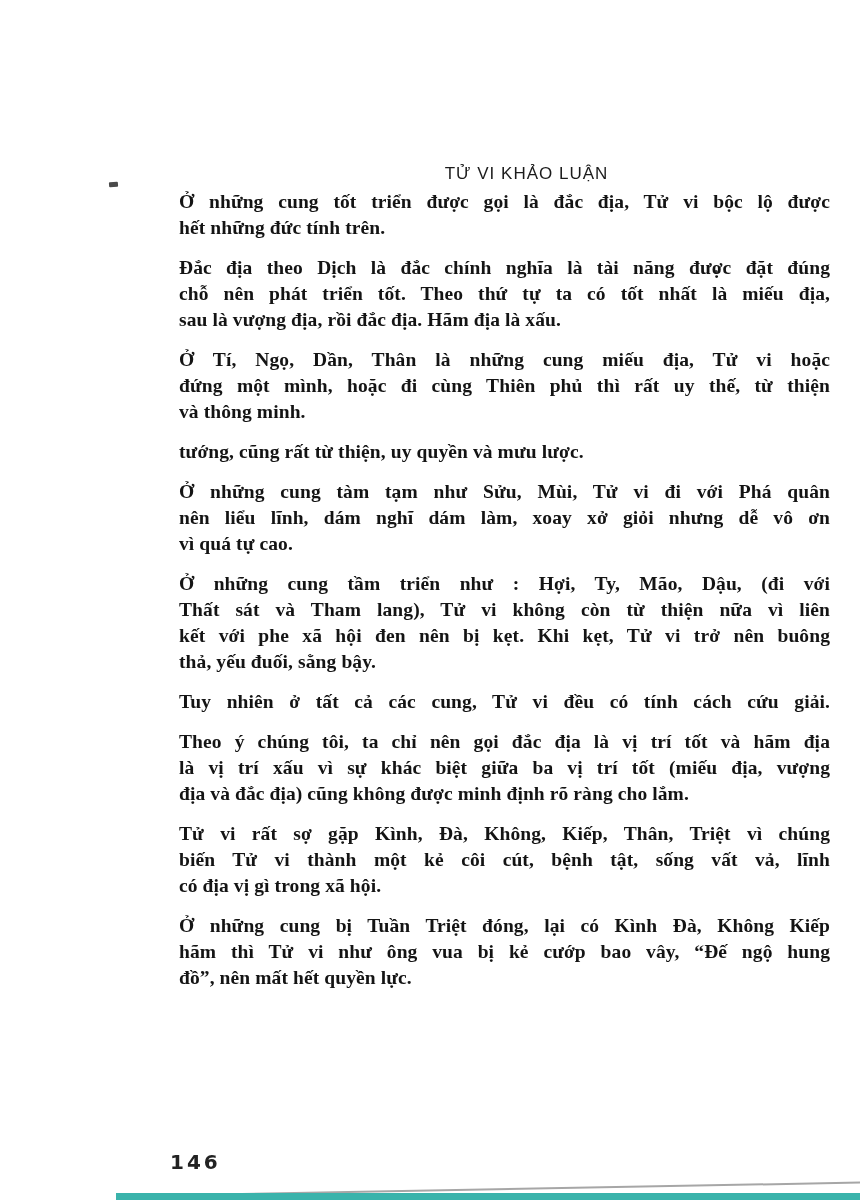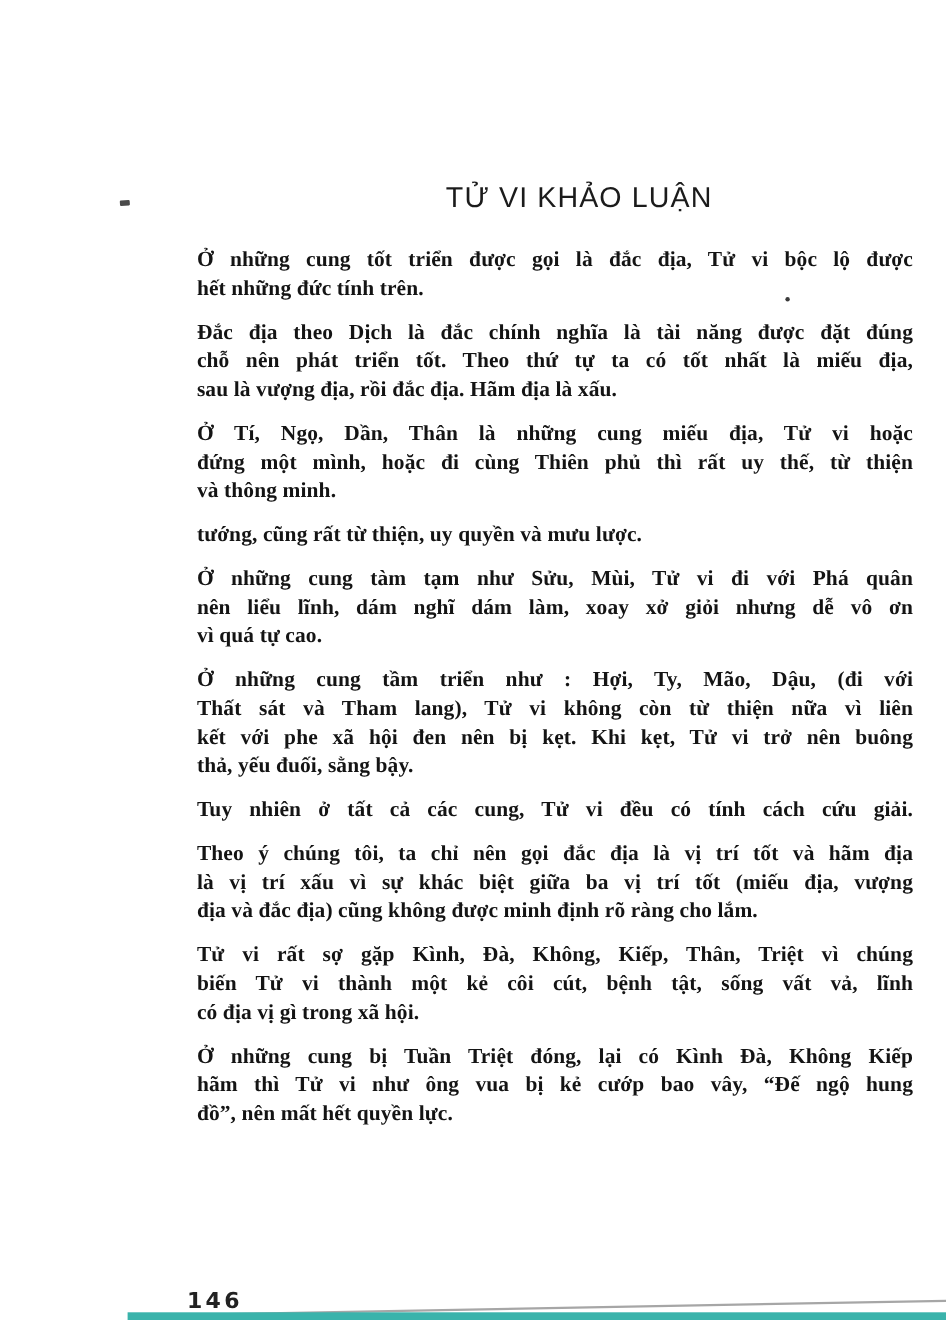--- a/index.html
+++ b/index.html
@@ -22,13 +22,13 @@
   }
   .title {
     font-family: "Liberation Sans", sans-serif;
-    font-size: 26px;
+    font-size: 17px;
     font-weight: 400;
     letter-spacing: 1px;
     color: #1b1b1b;
     text-align: center;
     transform: translateX(22px);
-    margin-bottom: 29px;
+    margin-bottom: 5px;
     white-space: nowrap;
   }
   .para {

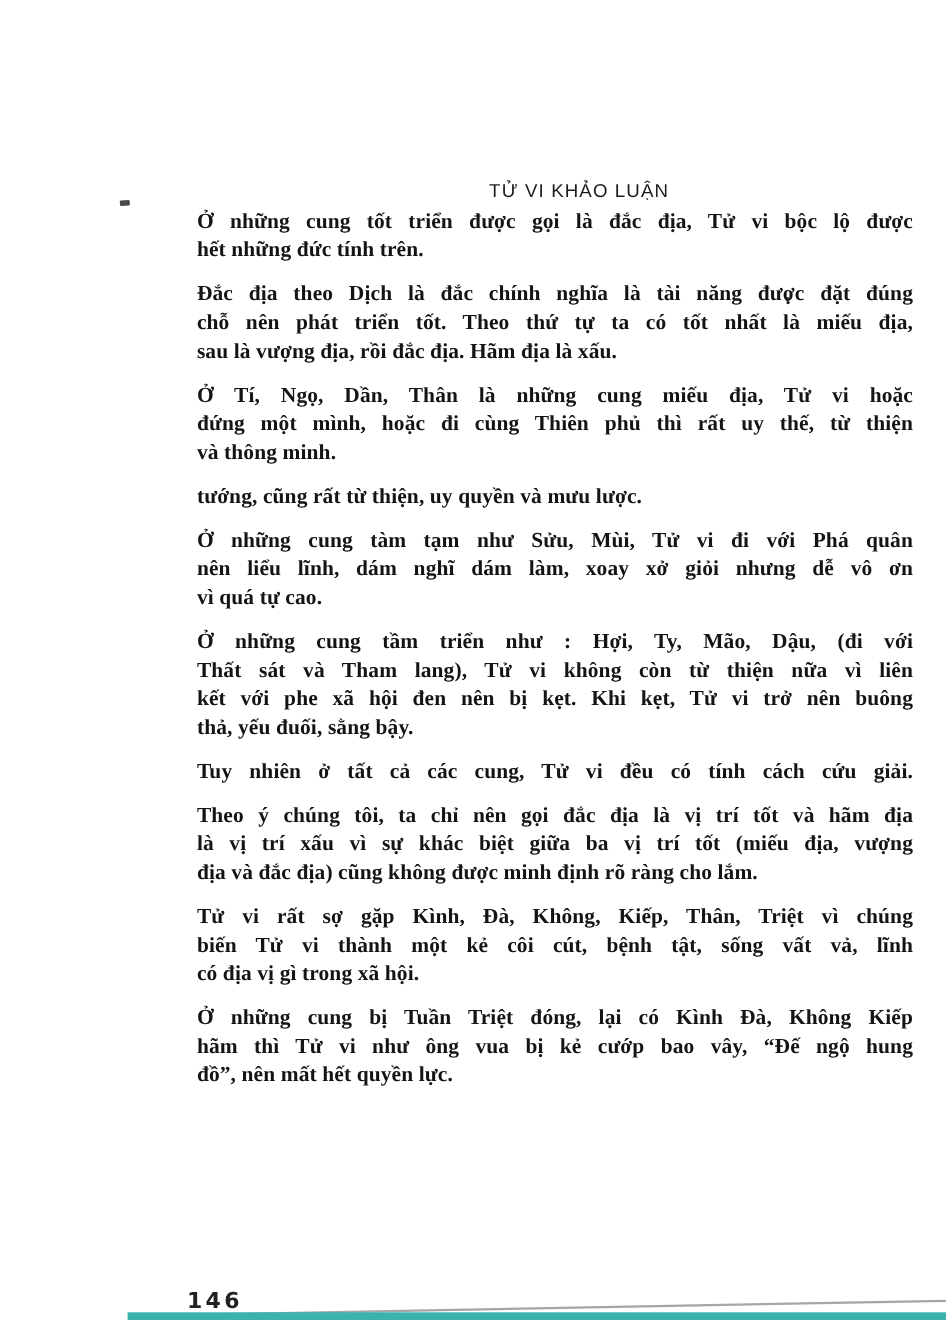--- a/index.html
+++ b/index.html
@@ -57,7 +57,6 @@
     font-weight: 700;
     letter-spacing: 3px;
     color: #222222;
-    margin-top: 20px;
   }
   .page-edge-line {
     position: absolute;

